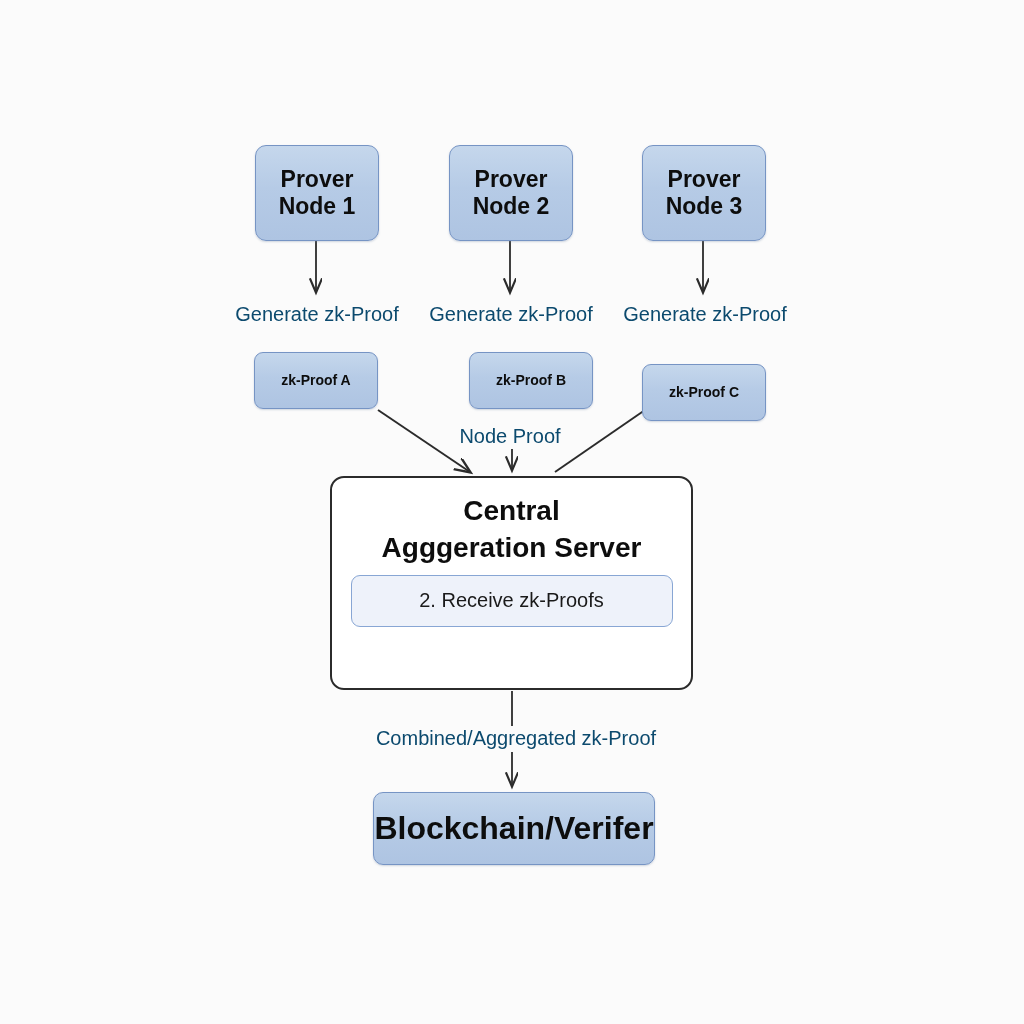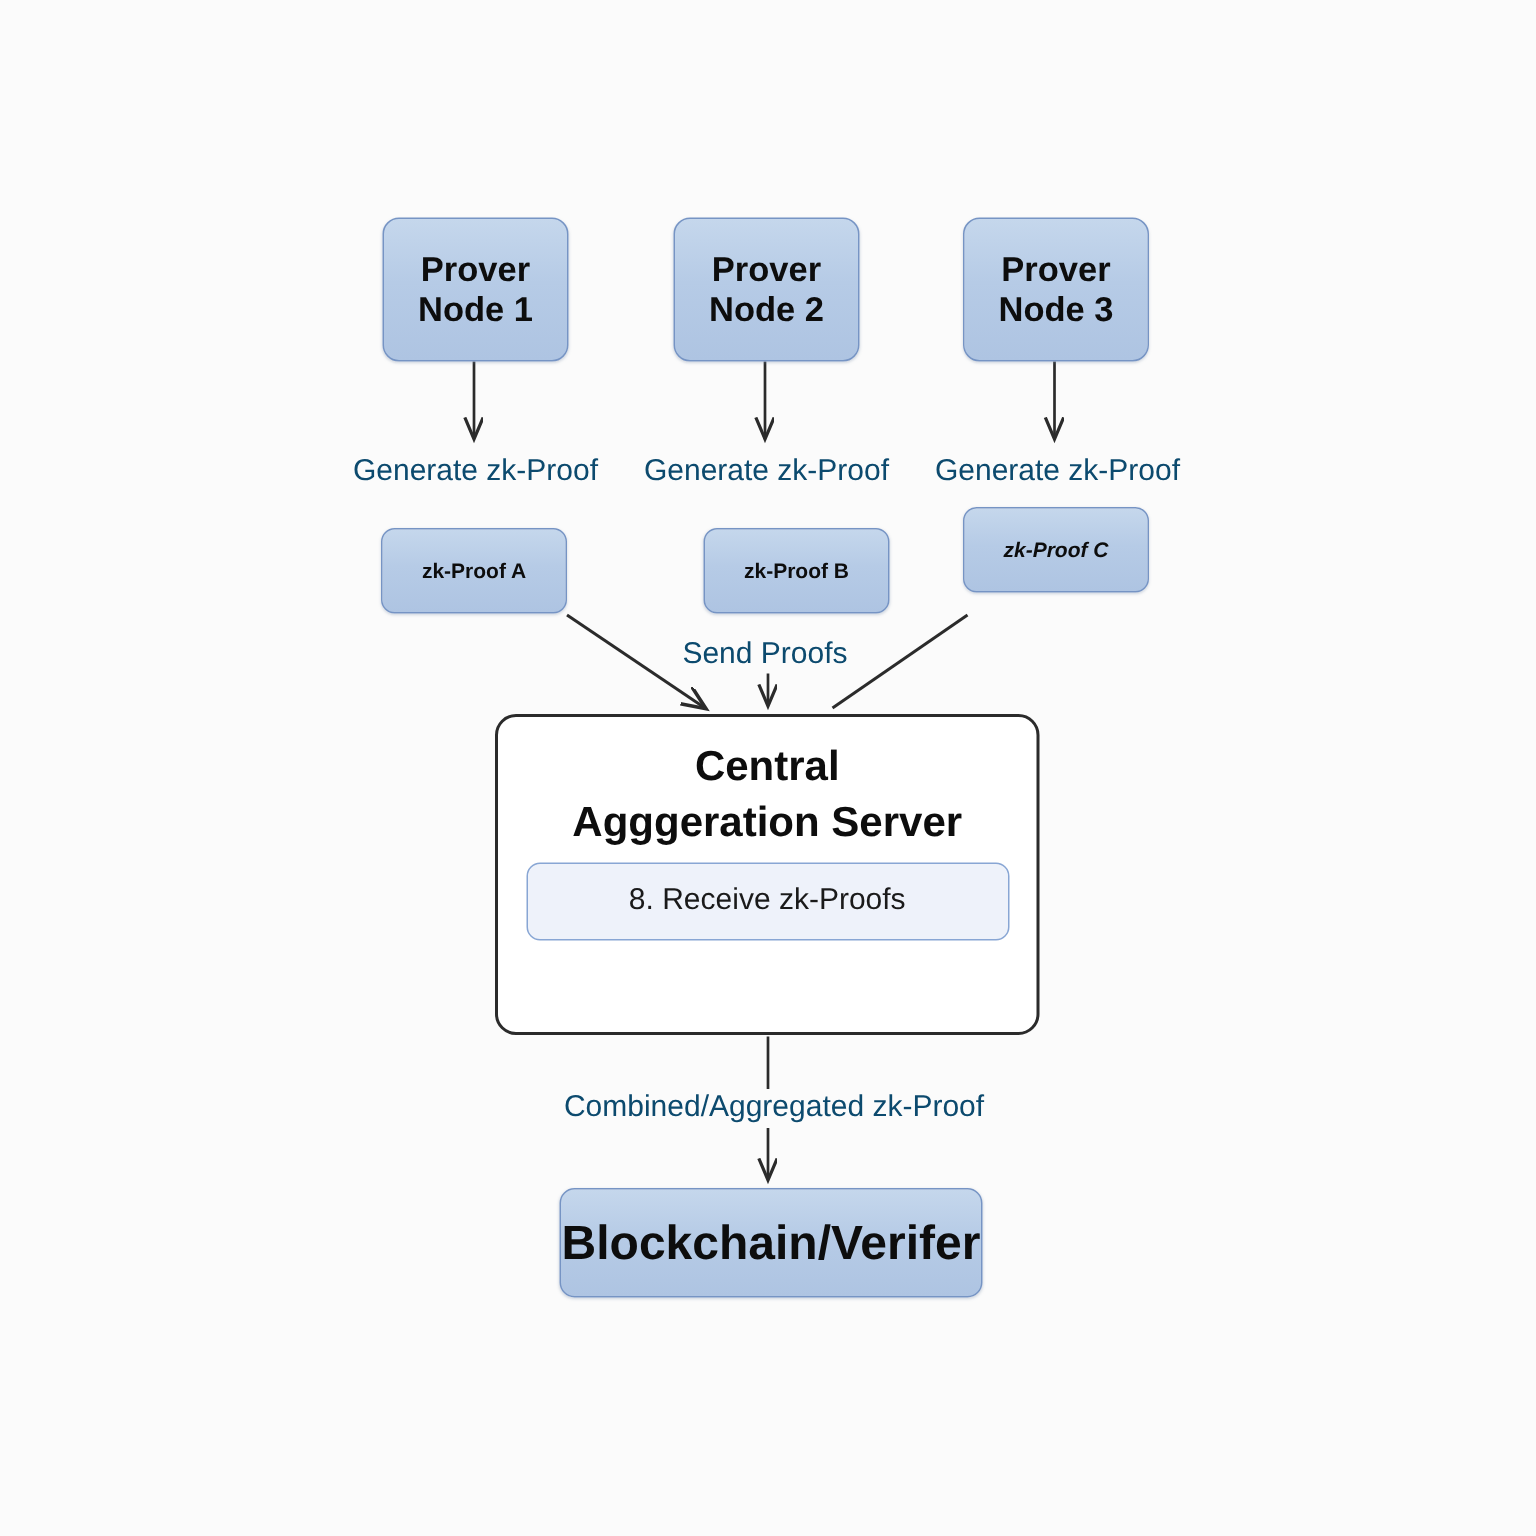--- a/index.html
+++ b/index.html
@@ -69,7 +69,7 @@
 
   #proofA { left: 254px; top: 352px; }
   #proofB { left: 449px; top: 352px; margin-left: 20px; }
-  #proofC { left: 642px; top: 338px; font-style: italic; }
+  #proofC { left: 642px; top: 364px; }
 
   #sink { left: 373px; top: 792px; }
 

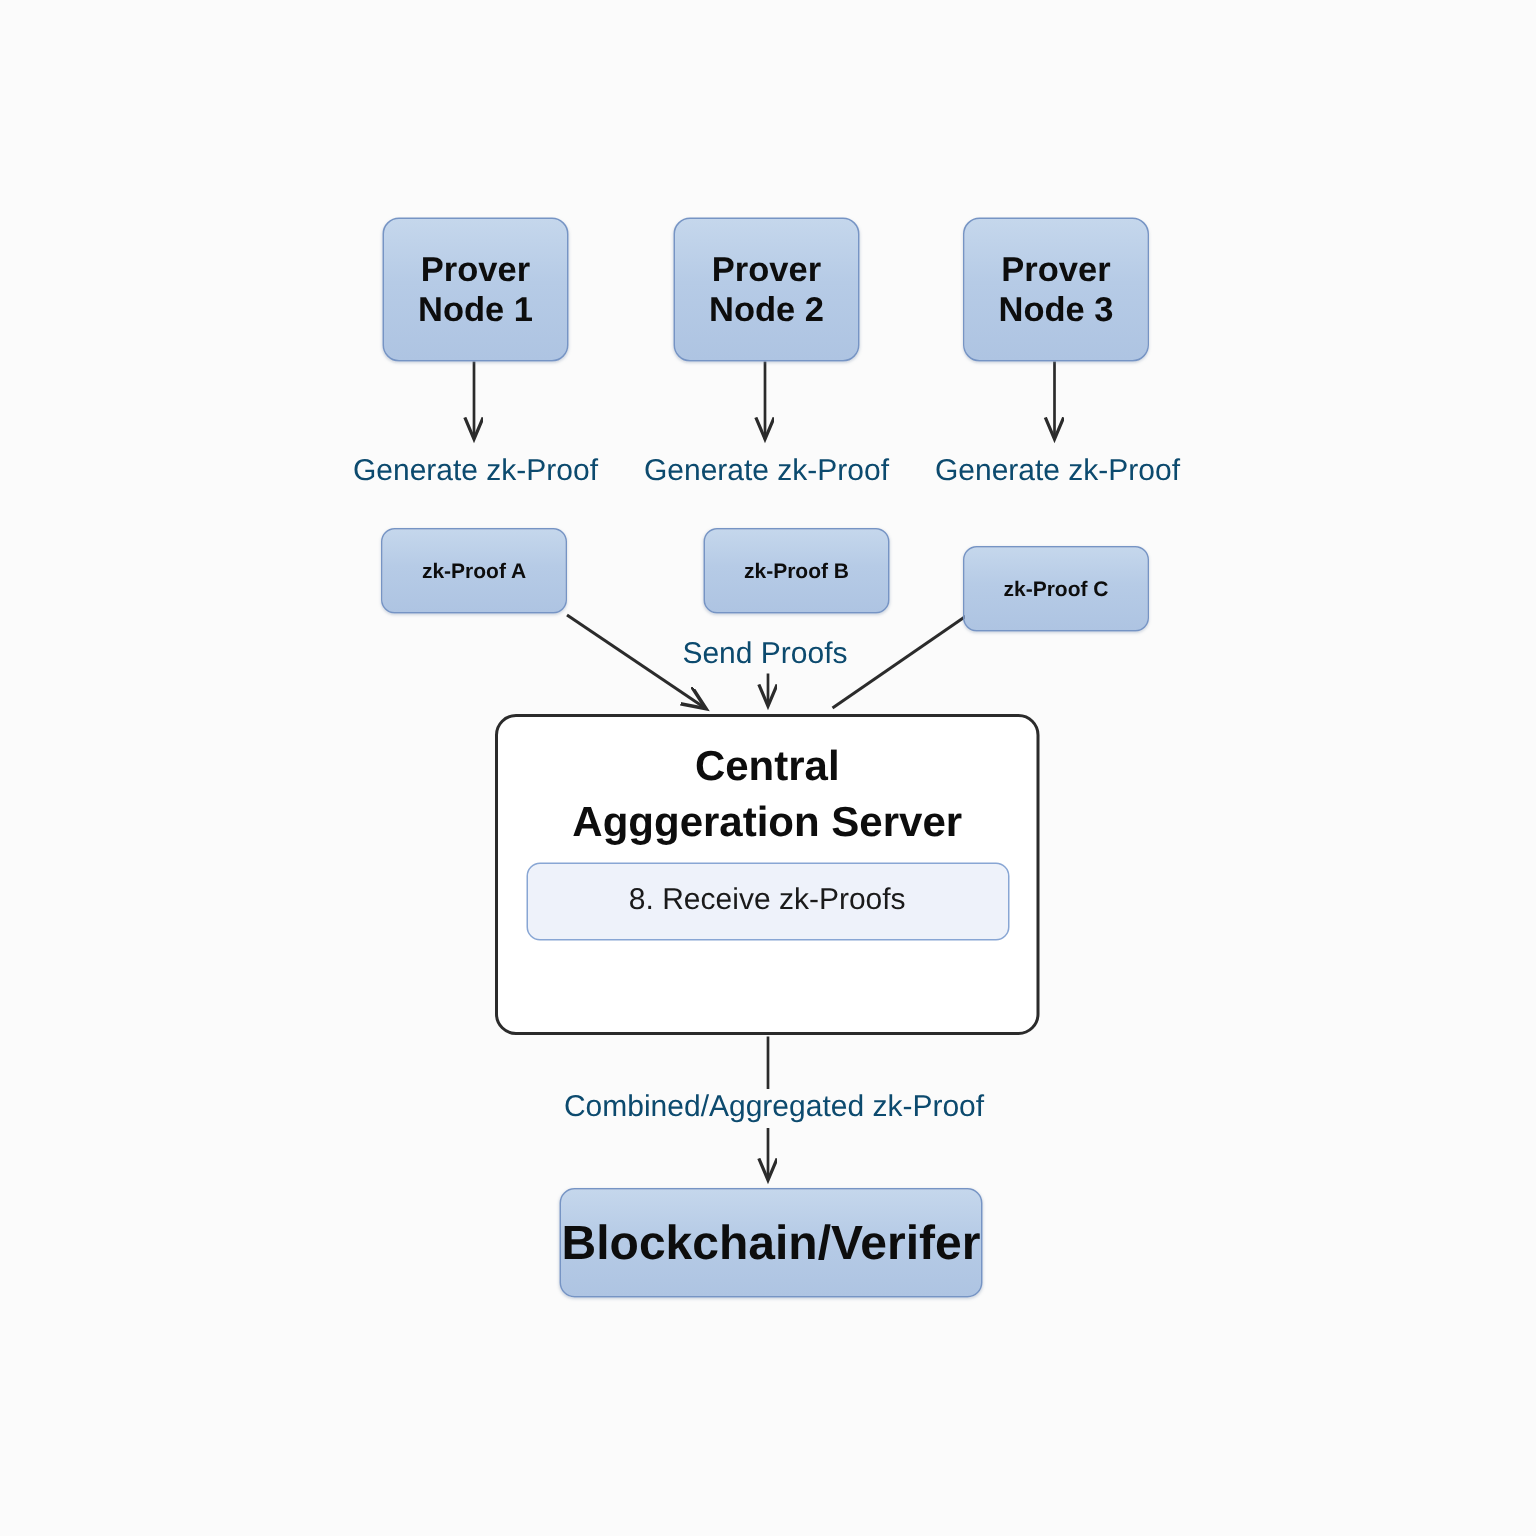--- a/index.html
+++ b/index.html
@@ -173,7 +173,7 @@
   <div class="node proof" id="proofB">zk-Proof B</div>
   <div class="node proof" id="proofC">zk-Proof C</div>
 
-  <div class="edge-label" id="lbl-send">Send Proofs</div>
+  <div class="edge-label" id="lbl-send">Node Proof</div>
 
   <div id="server">
     <div id="server-title" style="white-space: pre-line;">Central

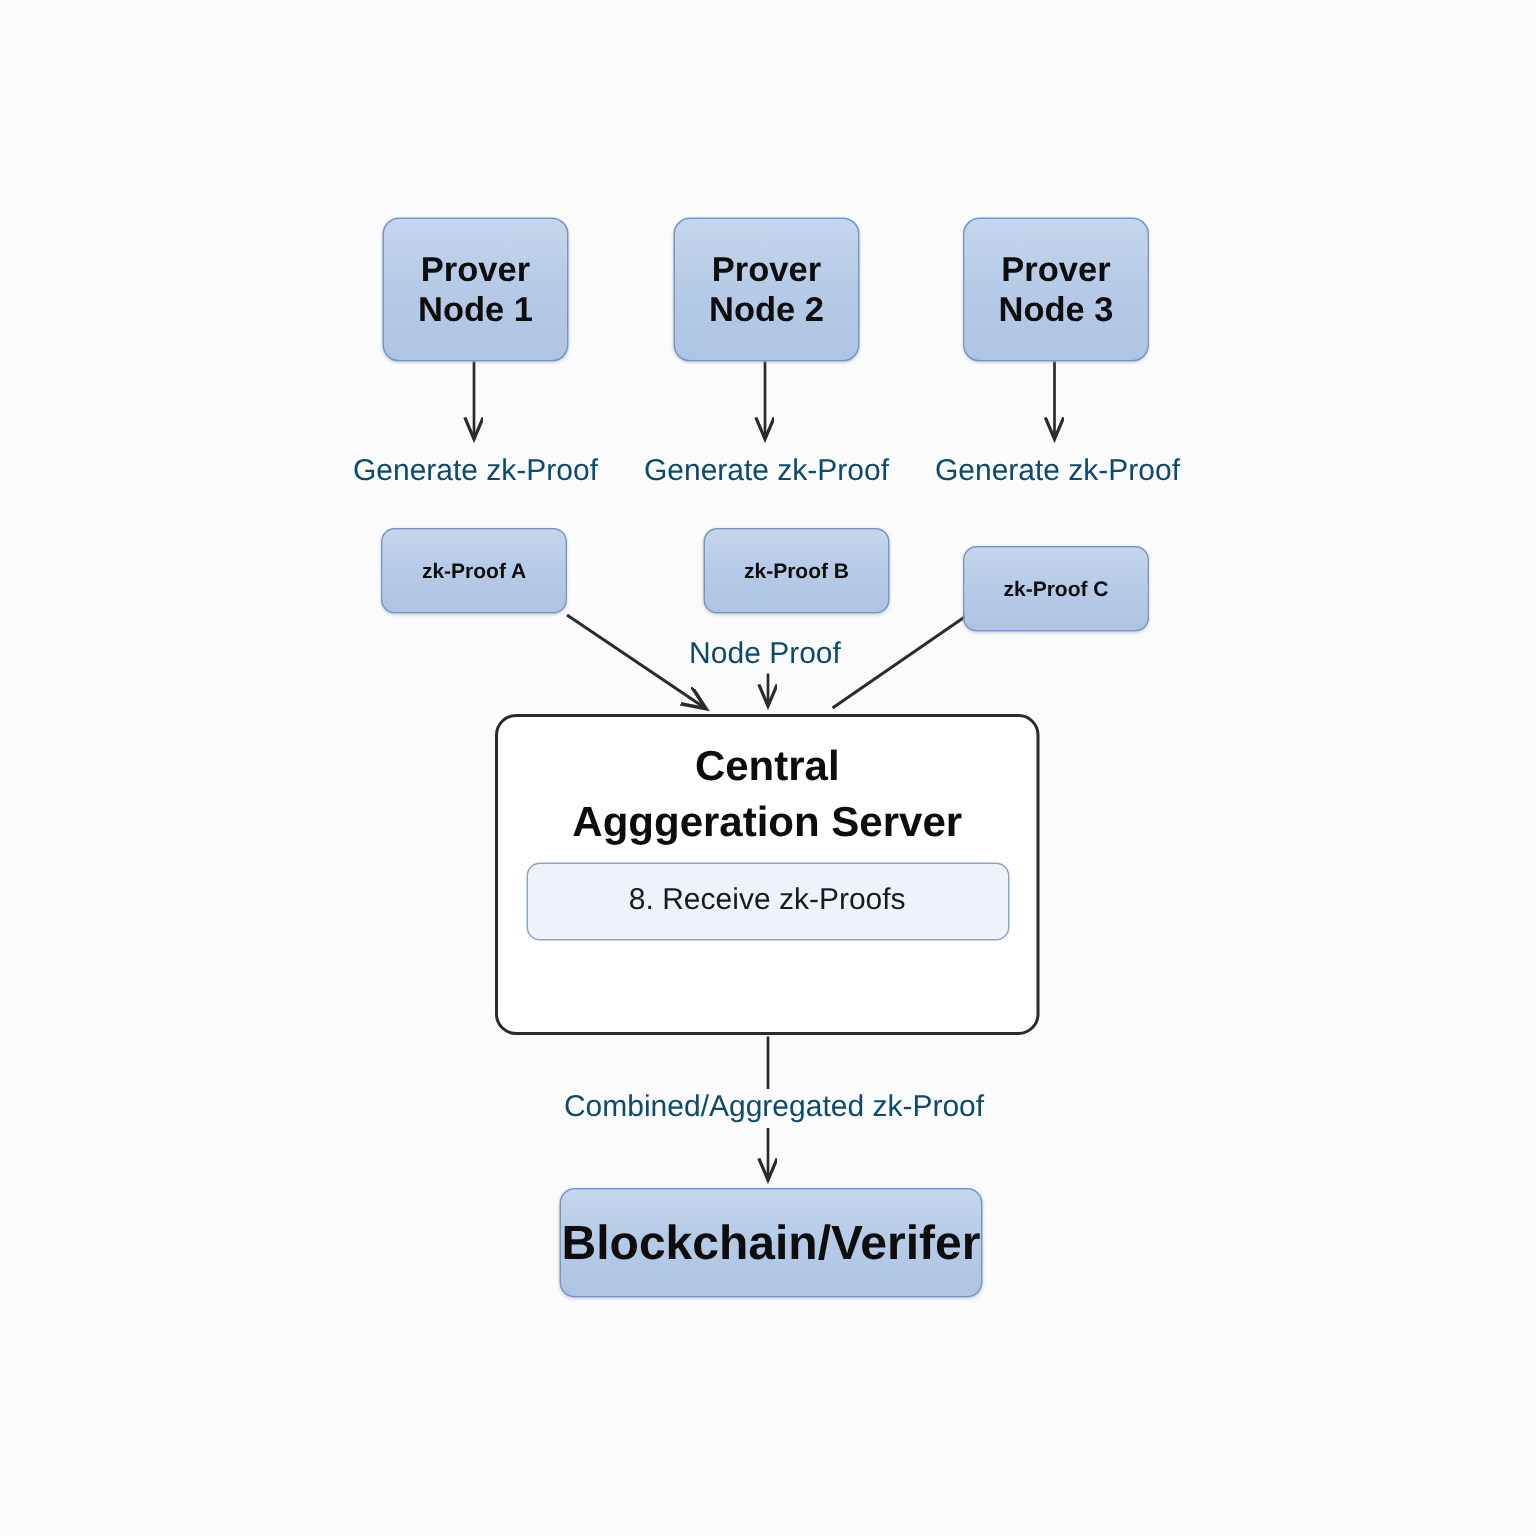--- a/index.html
+++ b/index.html
@@ -179,7 +179,7 @@
     <div id="server-title" style="white-space: pre-line;">Central
 Agggeration Server</div>
     <div id="server-steps">
-      <div class="step">8. Receive zk-Proofs</div>
+      <div class="step">2. Receive zk-Proofs</div>
     </div>
   </div>
 

